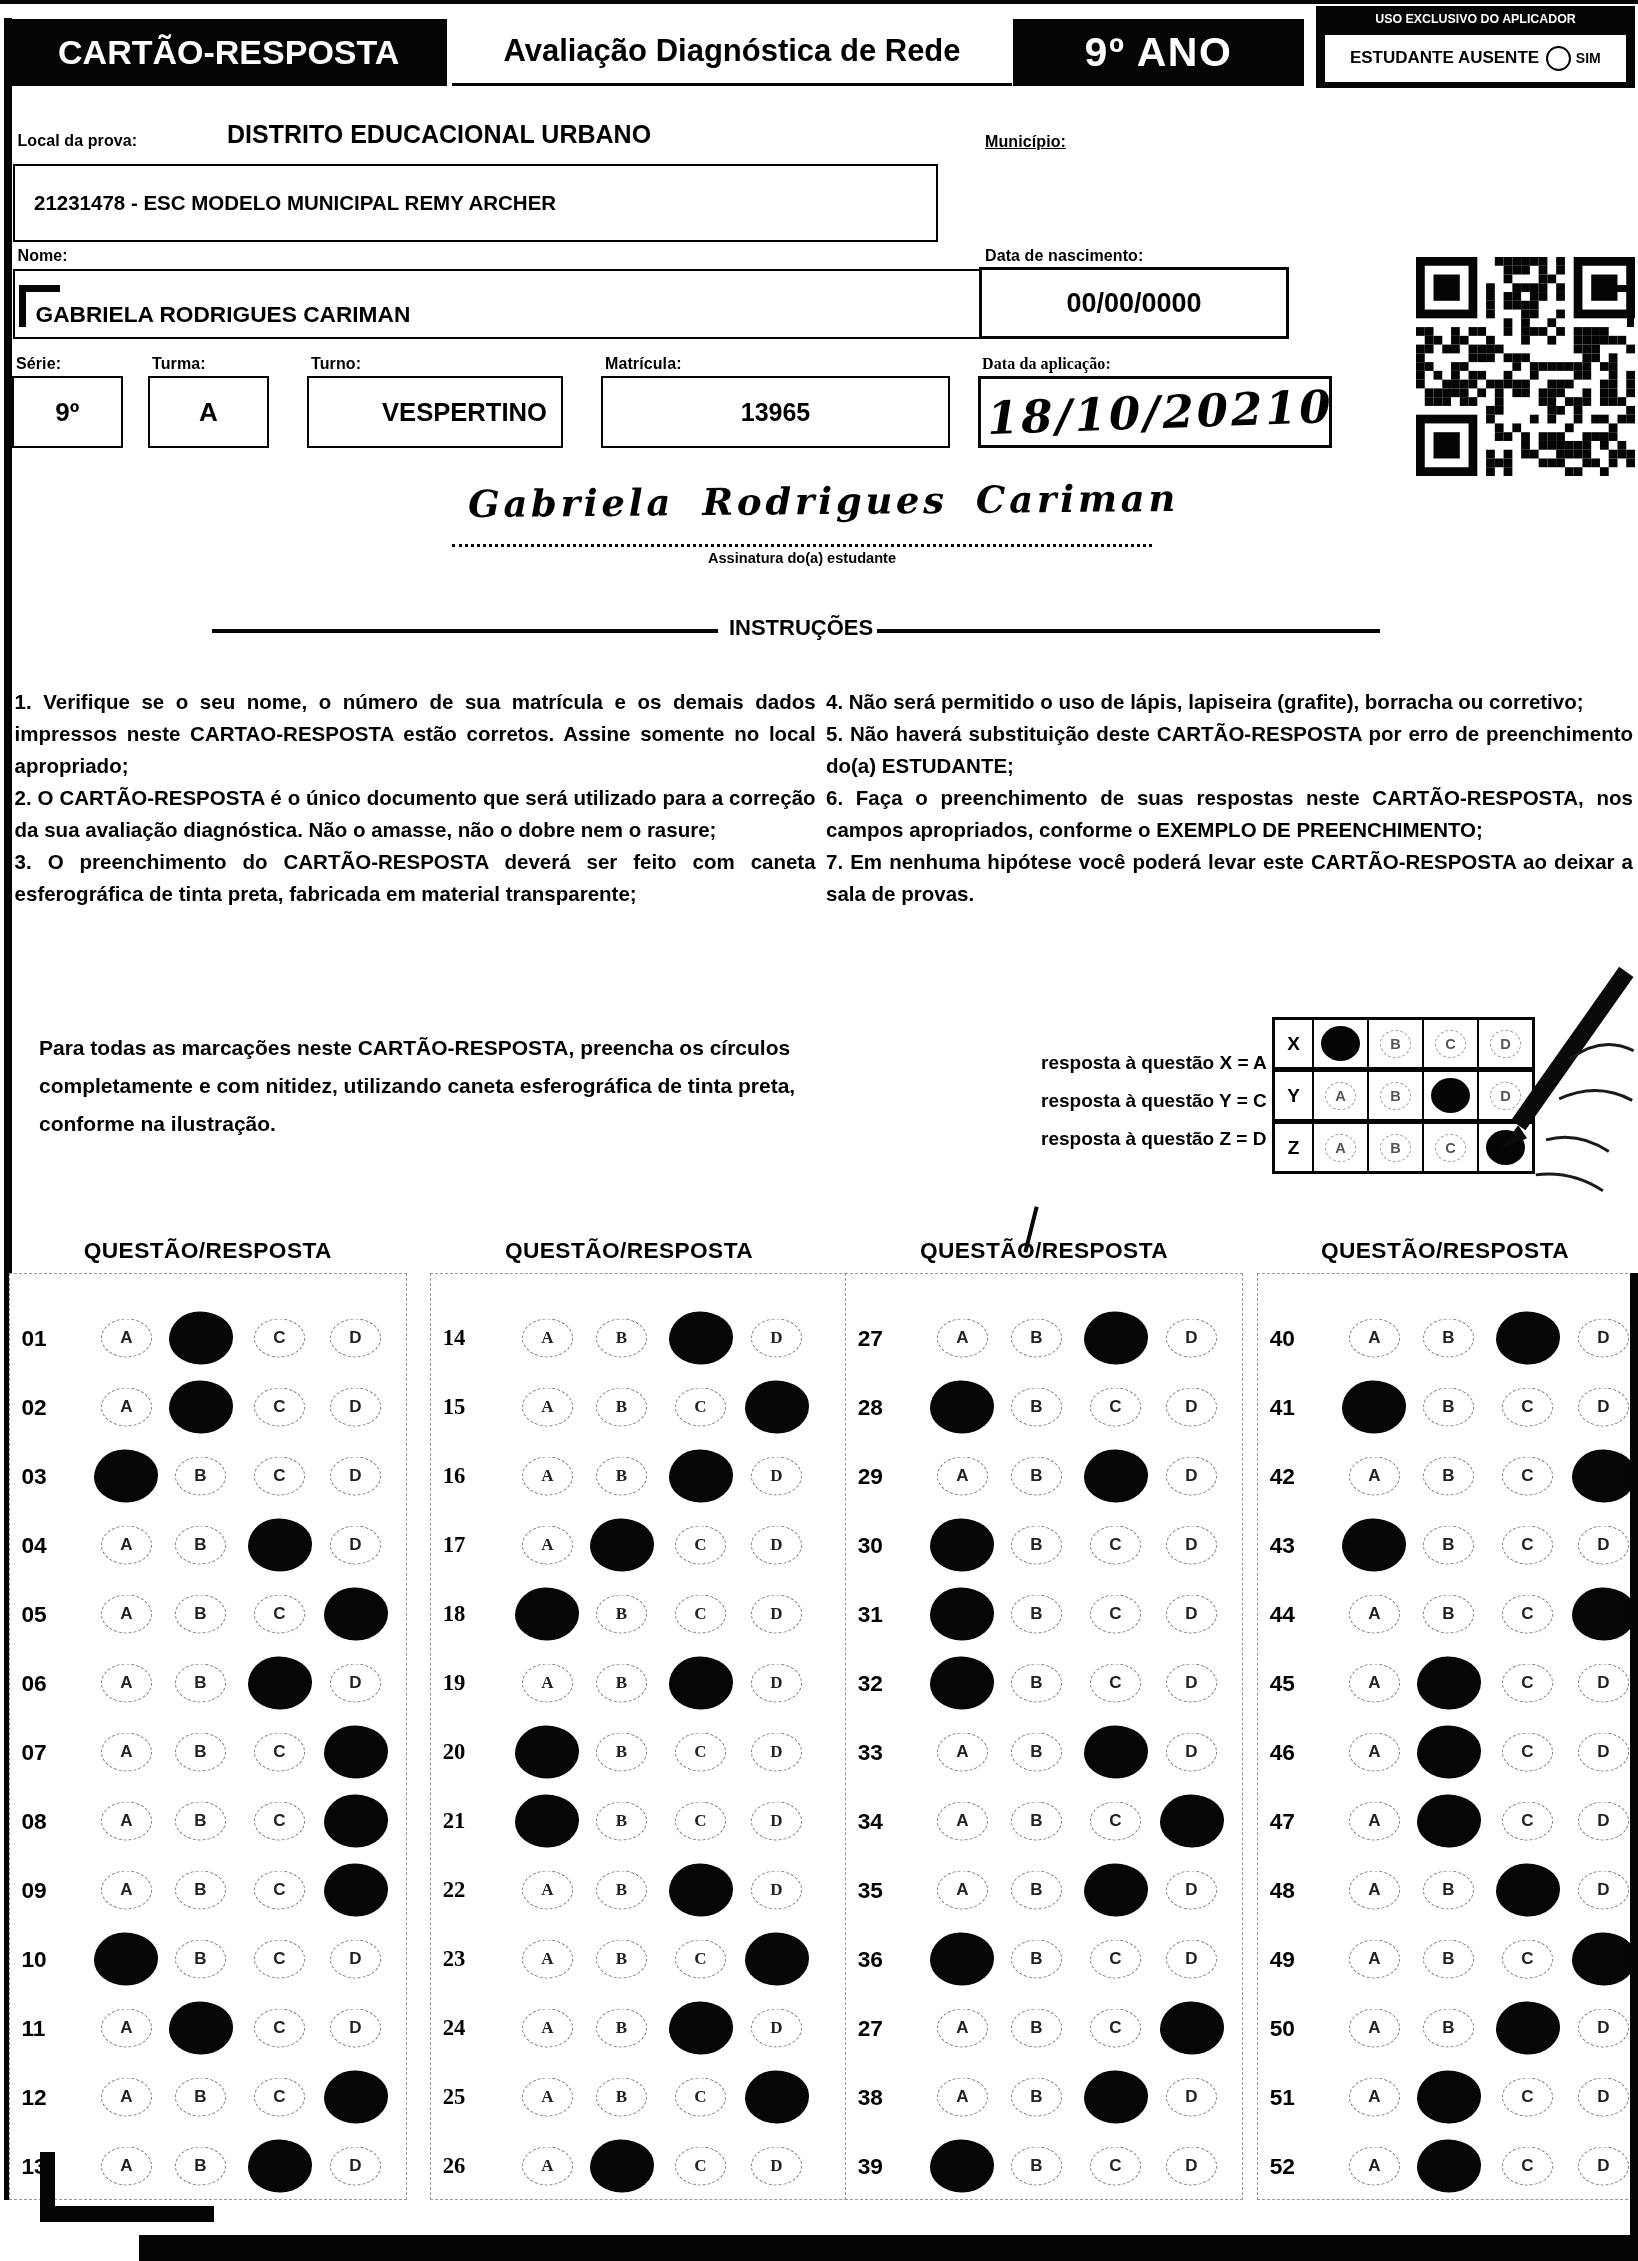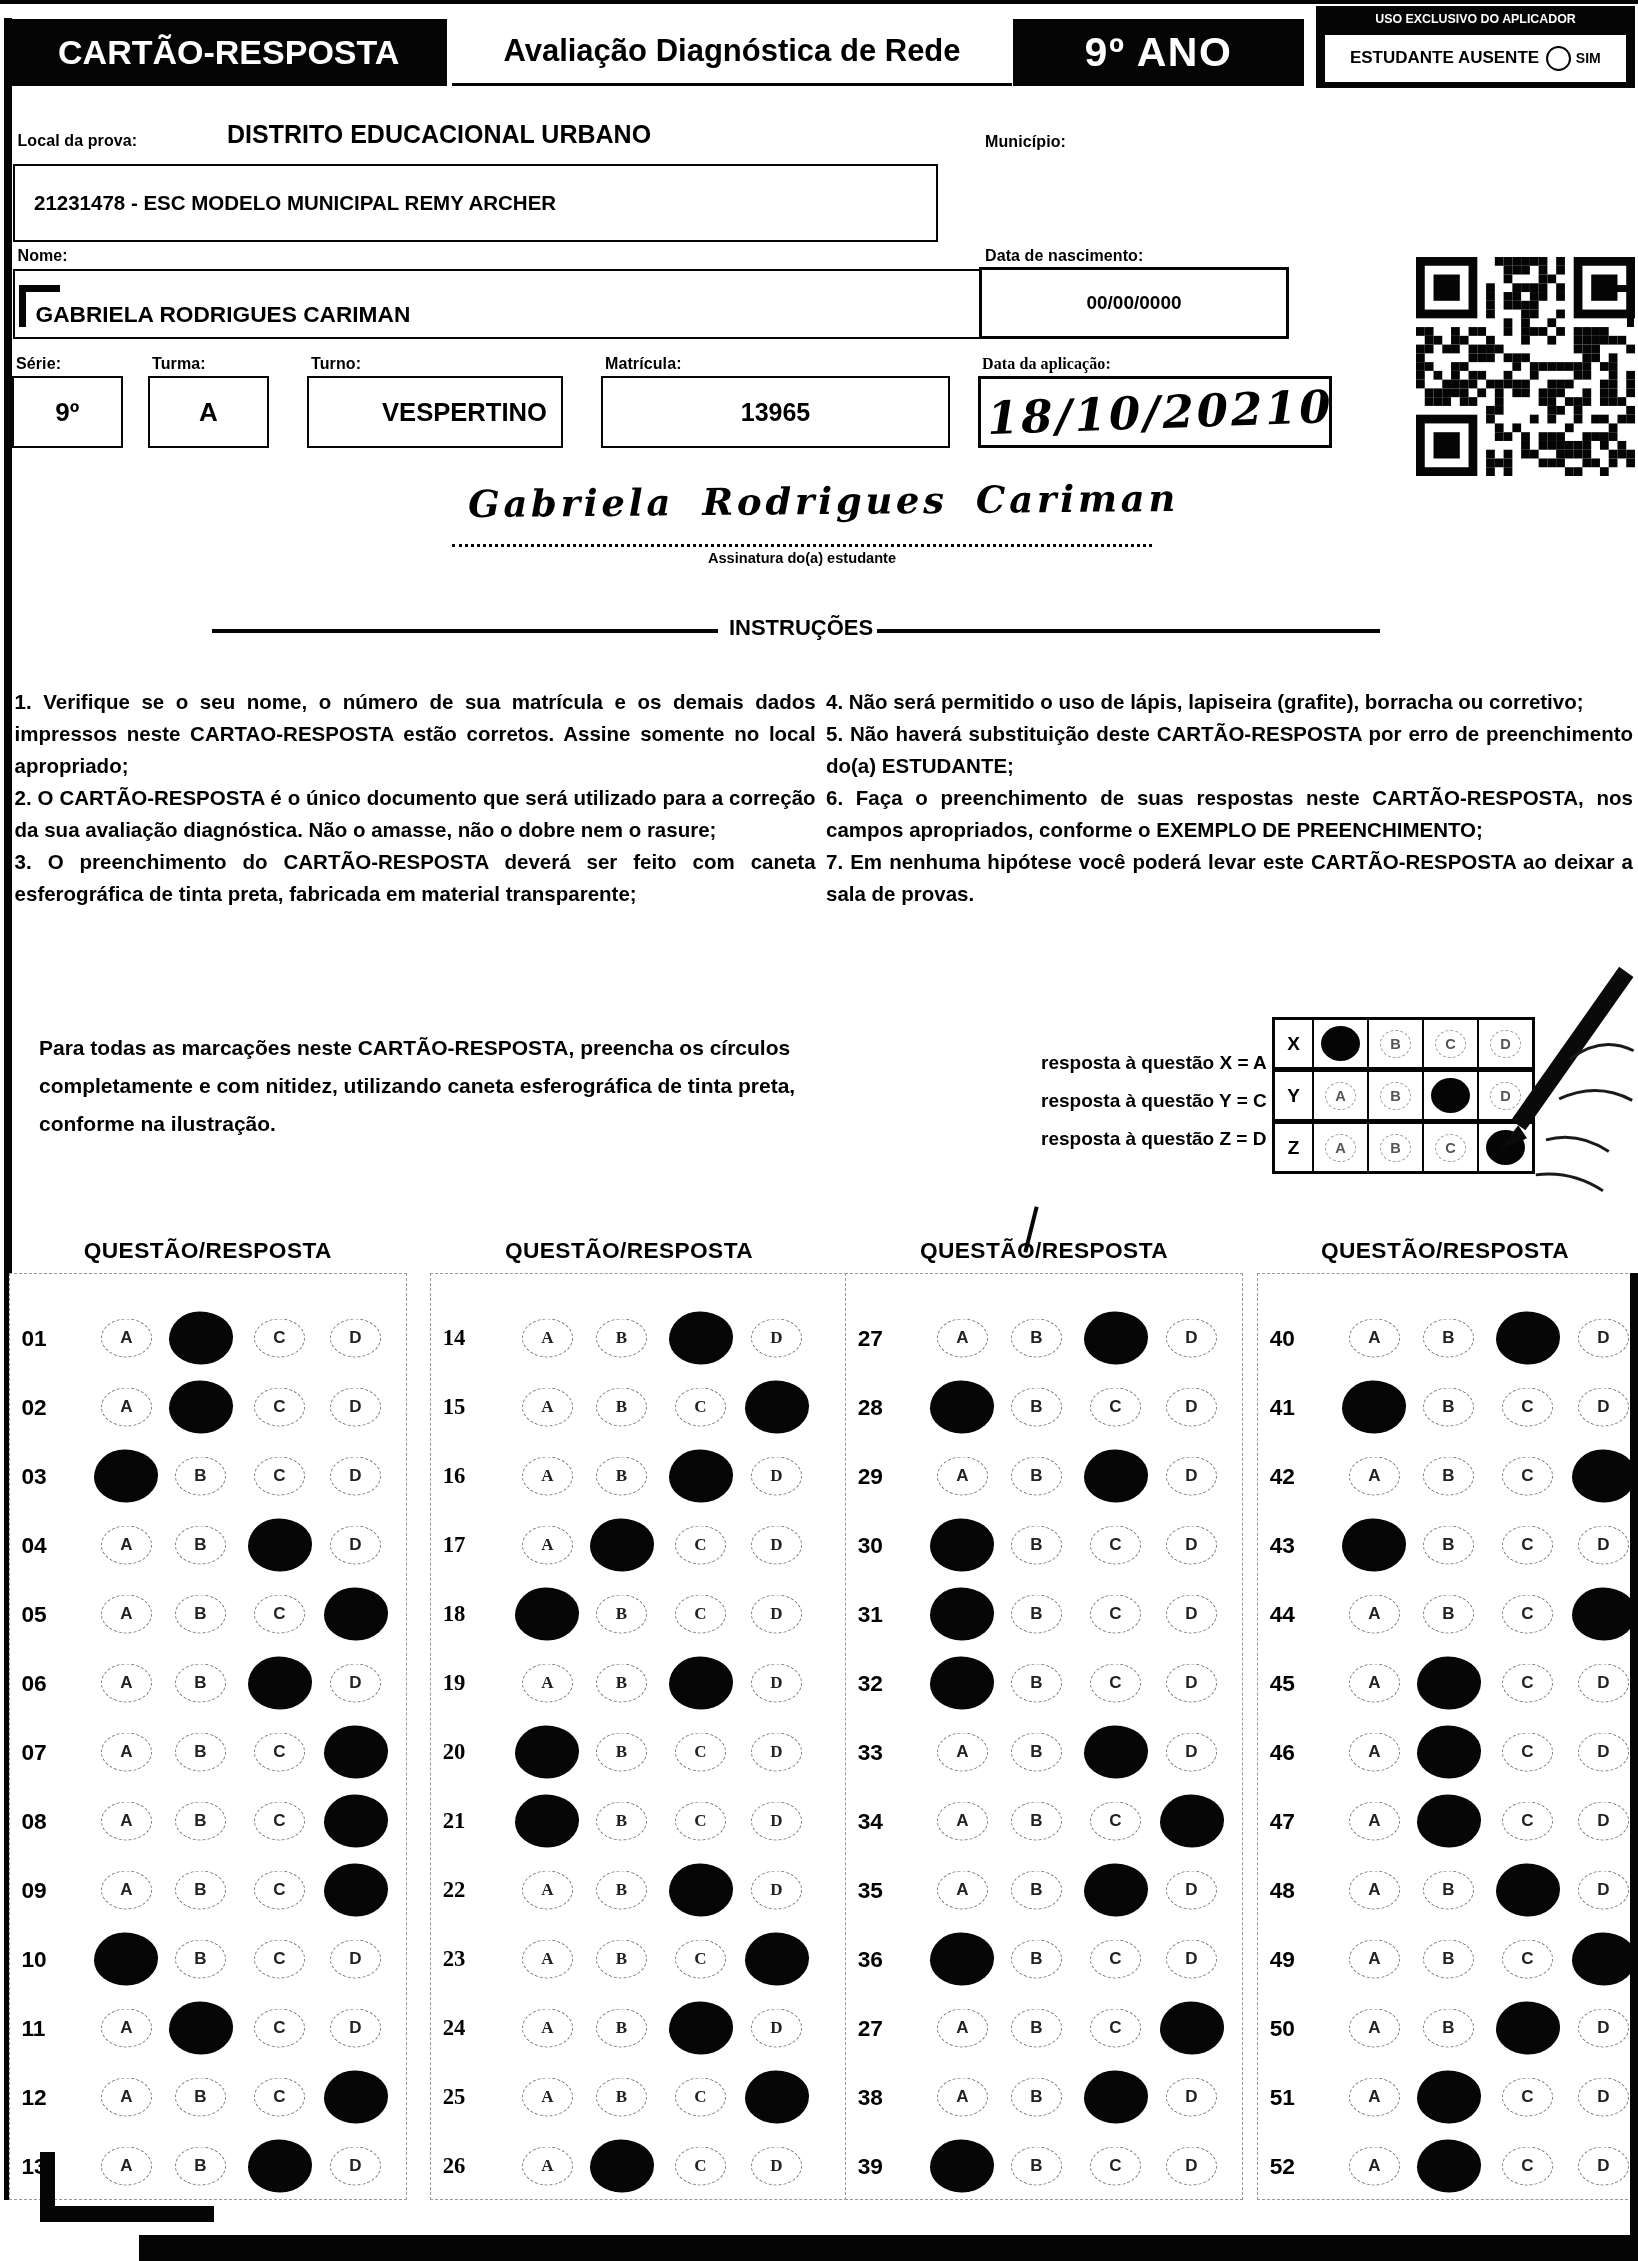--- a/index.html
+++ b/index.html
@@ -66,7 +66,7 @@
 
   <div class="abs lbl" style="left:17.5px;top:132px;">Local da prova:</div>
   <div class="abs" style="left:227px;top:120px;font-size:25px;font-weight:700;">DISTRITO EDUCACIONAL URBANO</div>
-  <div class="abs lbl" style="left:985px;top:133px;">Município:</div>
+  <div class="abs lbl" style="left:985px;top:133px;text-decoration:underline;">Município:</div>
 
   <div class="abs field" style="left:13px;top:164px;width:925px;height:78px;padding-left:19px;">
     <span class="fieldval" style="font-size:20.5px;">21231478 - ESC MODELO MUNICIPAL REMY ARCHER</span>

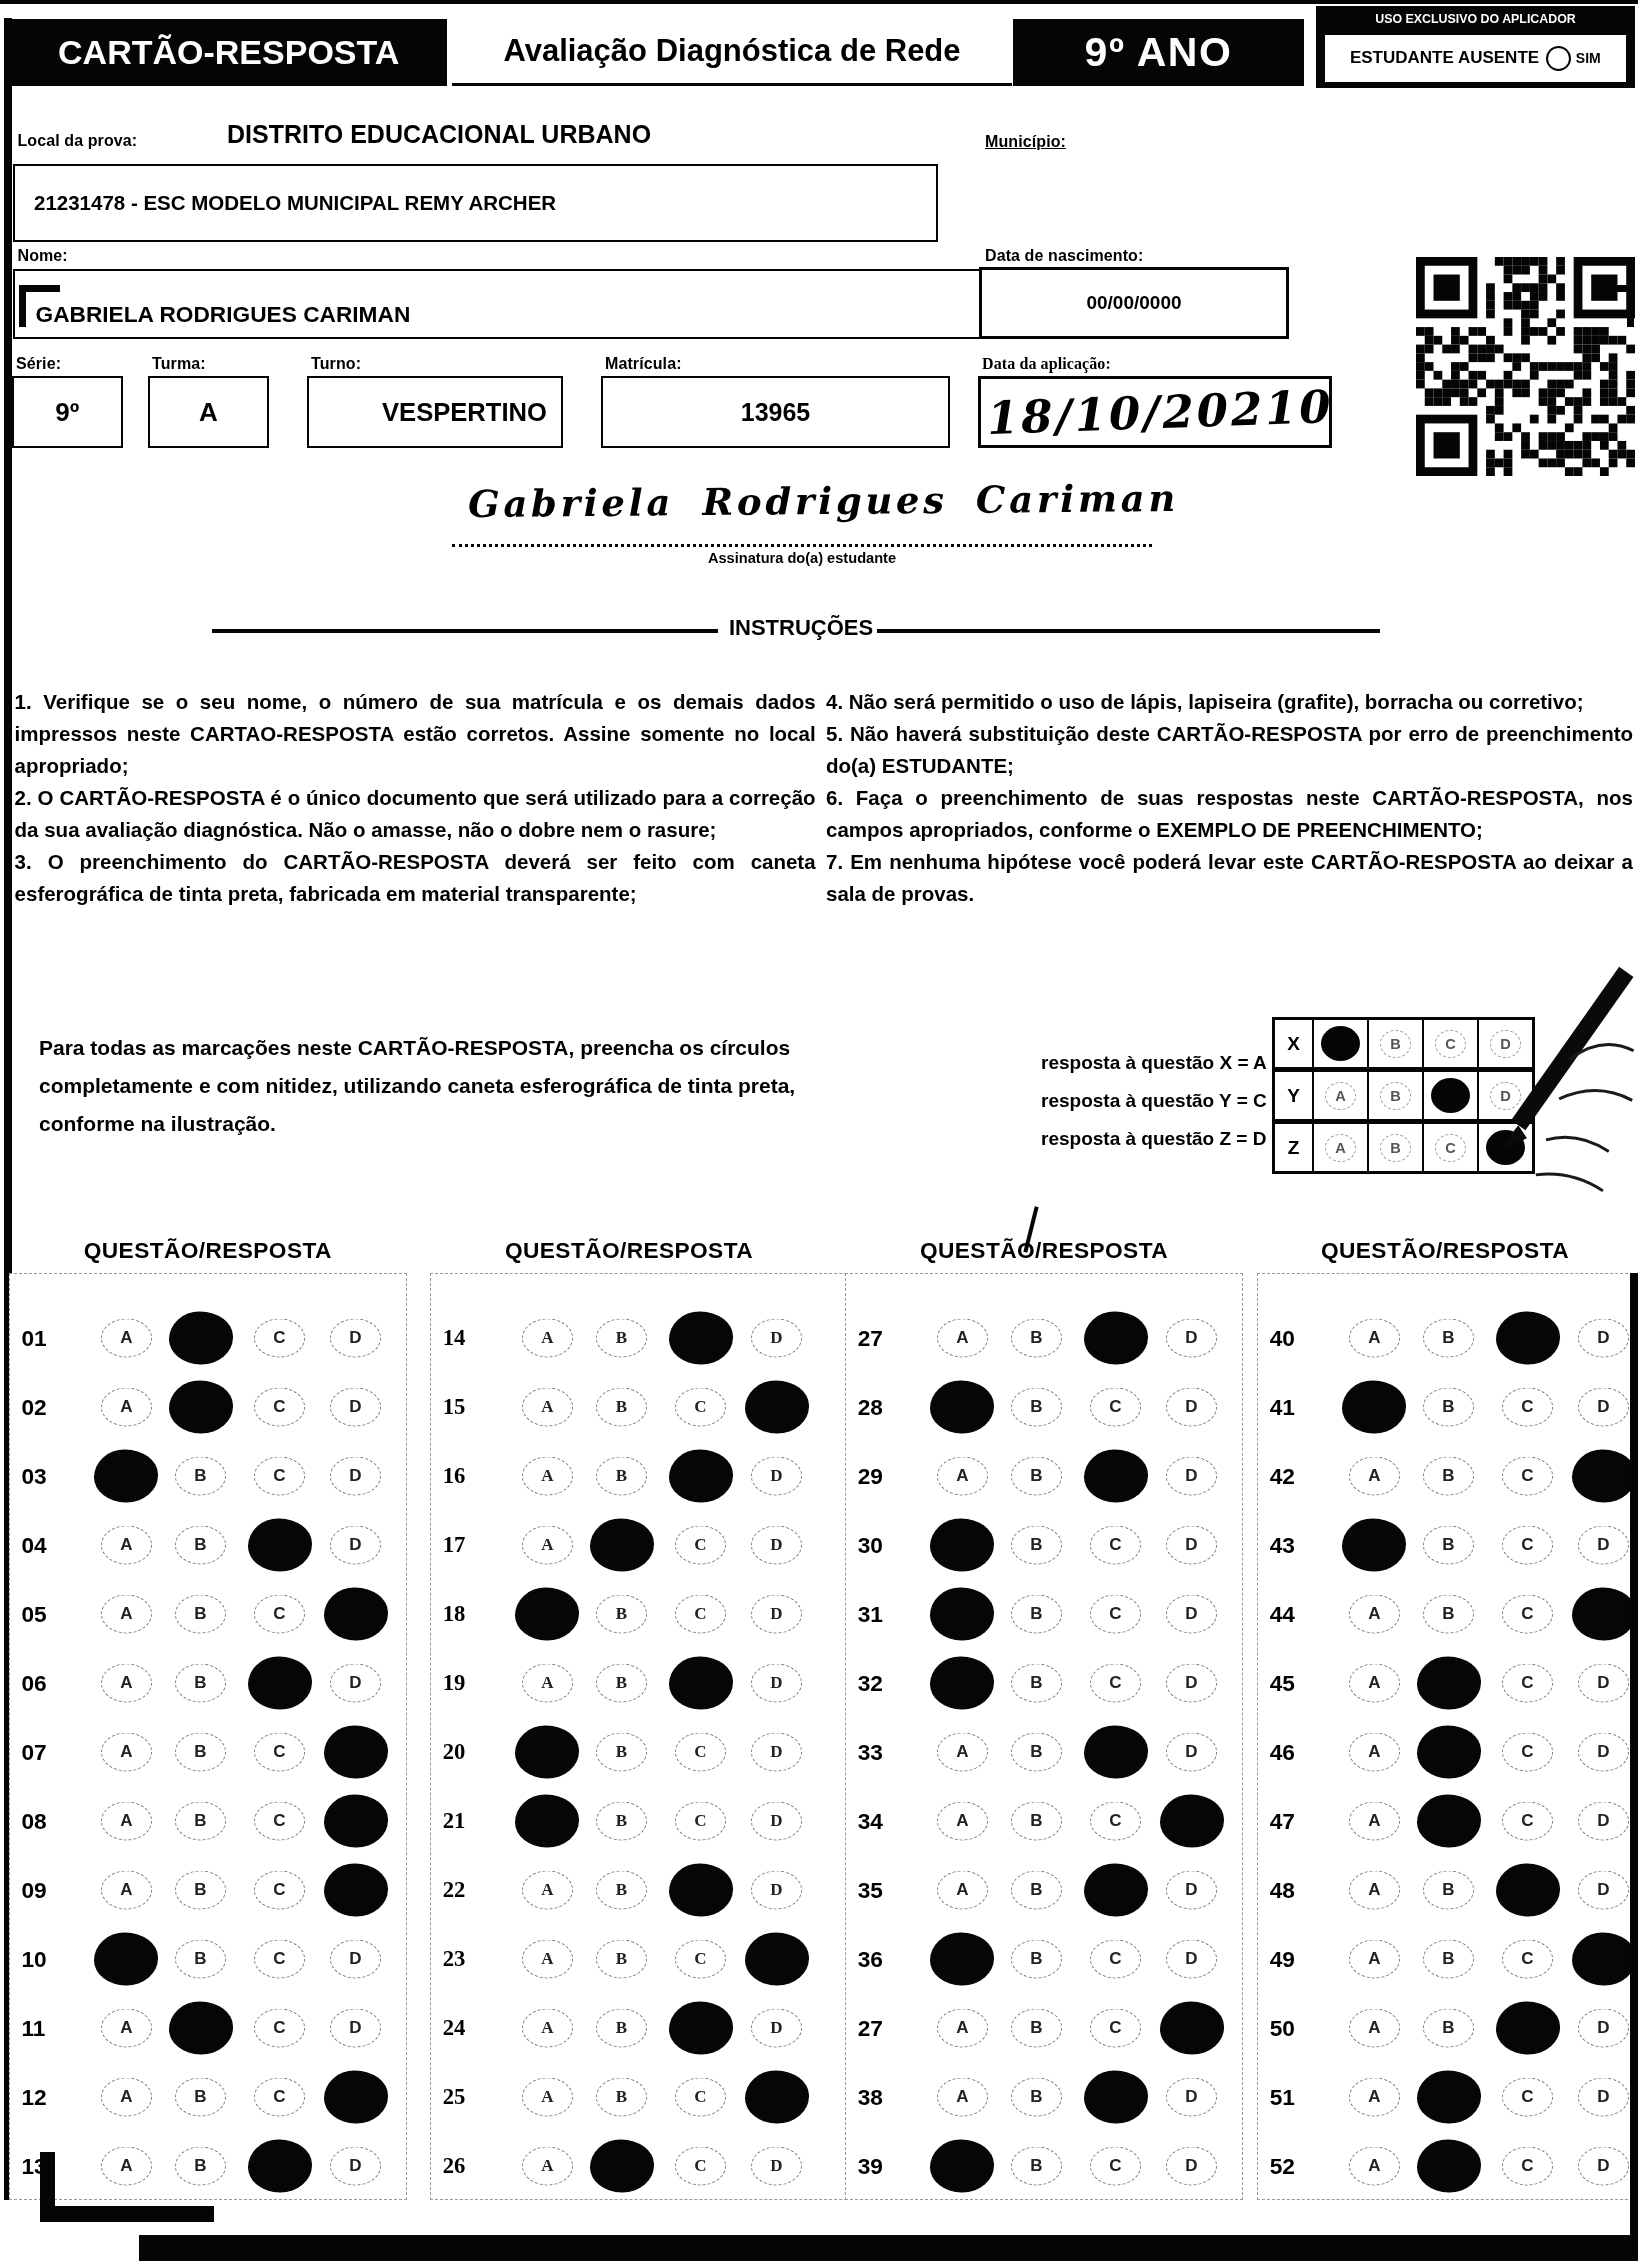--- a/index.html
+++ b/index.html
@@ -78,7 +78,7 @@
   </div>
   <div class="abs lbl" style="left:985px;top:247px;">Data de nascimento:</div>
   <div class="abs field" style="left:979px;top:267px;width:310px;height:72px;justify-content:center;border-width:3.7px;">
-    <span class="fieldval" style="font-size:19px;">00/00/0000</span>
+    <span class="fieldval" style="font-size:27px;">00/00/0000</span>
   </div>
 
   <div class="abs" id="qr" style="left:1416px;top:257px;width:219px;height:219px;"><svg width="219" height="219" viewBox="0 0 300 300" xmlns="http://www.w3.org/2000/svg">

